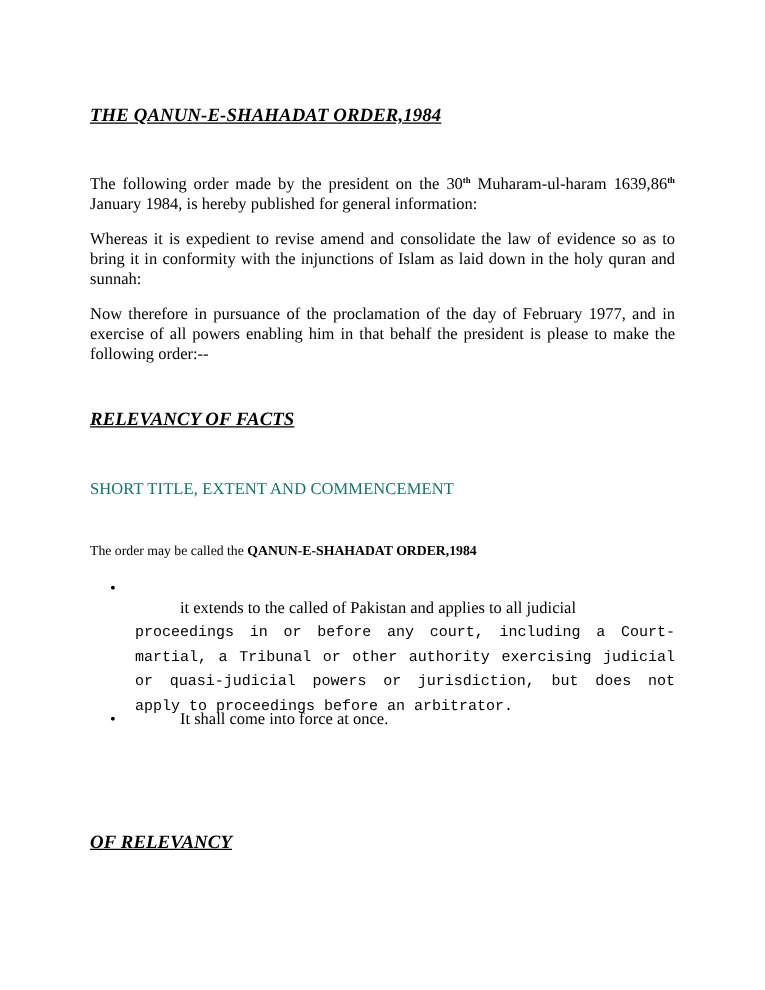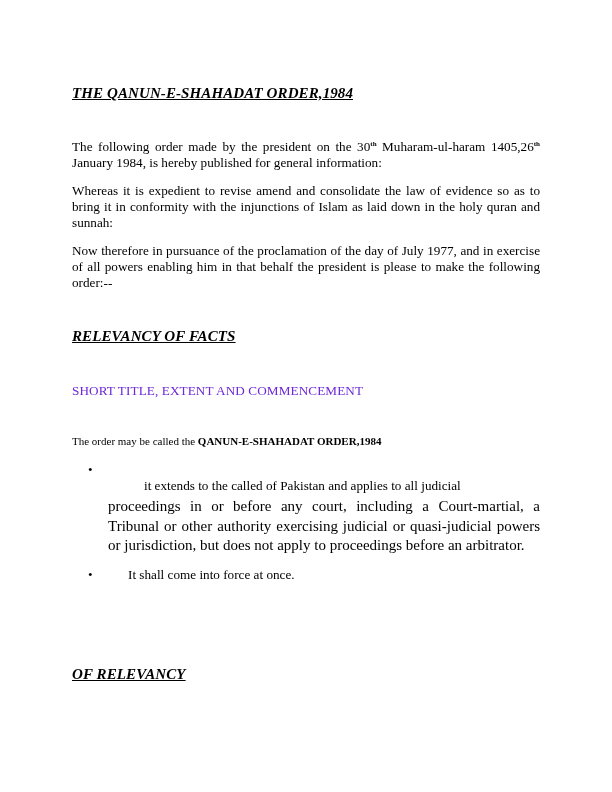--- a/index.html
+++ b/index.html
@@ -30,7 +30,7 @@
   <div class="abs heading" style="left:72px; top:85px;">THE QANUN-E-SHAHADAT ORDER,1984</div>
 
   <div class="abs para" style="top:139px;">
-    <span>The following order made by the president on the 30</span><sup>th</sup><span> Muharam-ul-haram 1405,26</span><sup>th</sup><span> January 1984, is hereby published for general information:</span>
+    <span>The following order made by the president on the 30</span><sup>th</sup><span> Muharam-ul-haram 1639,86</span><sup>th</sup><span> January 1984, is hereby published for general information:</span>
   </div>
 
   <div class="abs para" style="top:183px;">Whereas it is expedient to revise amend and consolidate the law of evidence so as to bring it in conformity with the injunctions of Islam as laid down in the holy quran and sunnah:</div>

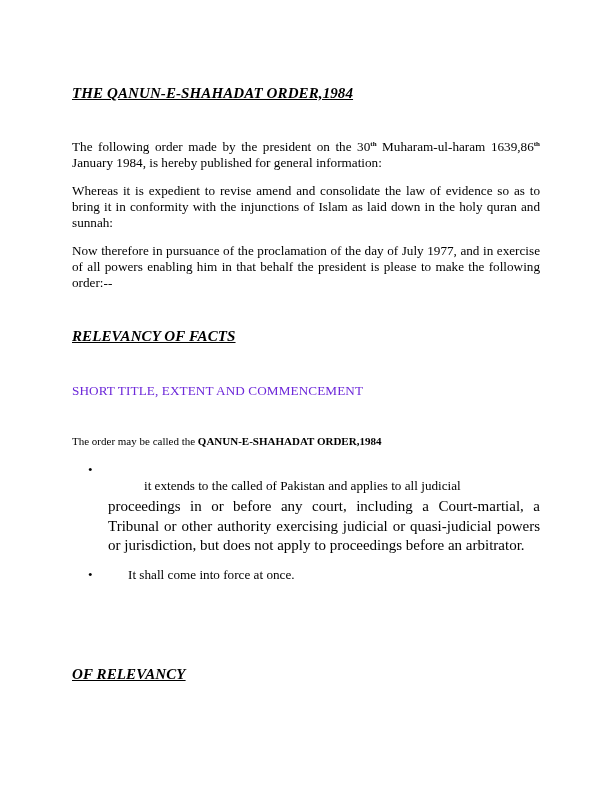--- a/index.html
+++ b/index.html
@@ -35,7 +35,7 @@
 
   <div class="abs para" style="top:183px;">Whereas it is expedient to revise amend and consolidate the law of evidence so as to bring it in conformity with the injunctions of Islam as laid down in the holy quran and sunnah:</div>
 
-  <div class="abs para" style="top:243px;">Now therefore in pursuance of the proclamation of the day of July 1977, and in exercise of all powers enabling him in that behalf the president is please to make the following order:--</div>
+  <div class="abs para" style="top:243px;">Now therefore in pursuance of the proclamation of the day of February 1977, and in exercise of all powers enabling him in that behalf the president is please to make the following order:--</div>
 
   <div class="abs heading" style="left:72px; top:328px;">RELEVANCY OF FACTS</div>
 

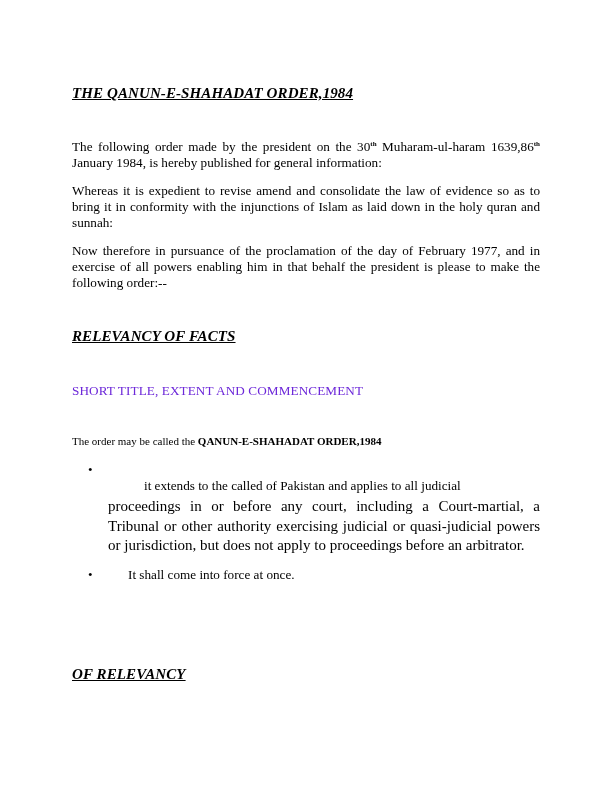--- a/index.html
+++ b/index.html
@@ -18,7 +18,7 @@
       text-align: justify;
     }
     sup { font-size: 7px; vertical-align: 5px; line-height: 0; font-weight: bold; }
-    .subhead { font-size: 13.2px; color: #6d28d9; letter-spacing: 0.1px; }
+    .subhead { font-size: 13.2px; color: #0f766e; letter-spacing: 0.1px; }
     .bullet { font-size: 13px; }
     .justify { text-align: justify; }
   </style>

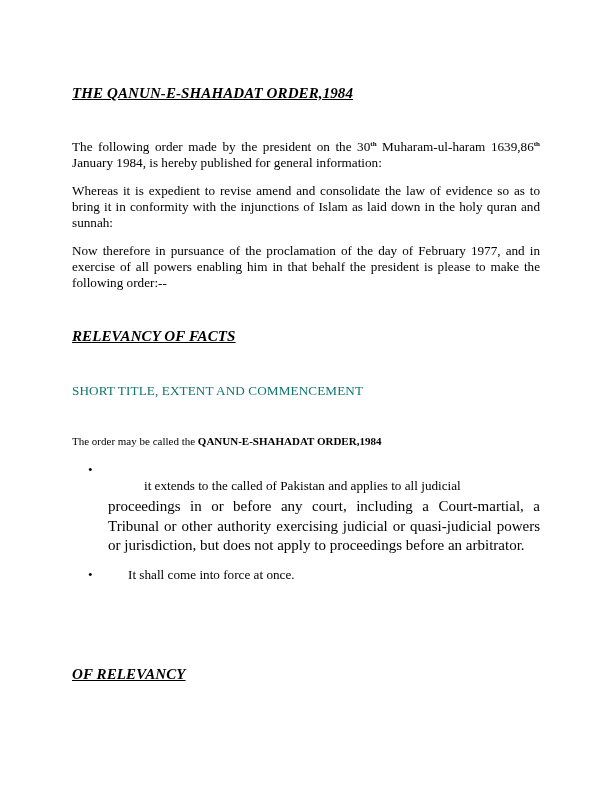--- a/index.html
+++ b/index.html
@@ -47,7 +47,7 @@
 
   <div class="abs bullet" style="left:88px; top:462px;">•</div>
   <div class="abs" style="left:144px; top:478px; font-size:13.2px;">it extends to the called of Pakistan and applies to all judicial</div>
-  <div class="abs justify" style="left:108px; top:497px; width:432px; font-size:15px; line-height:19.5px;">proceedings in or before any court, including a Court-martial, a  Tribunal    or other authority exercising judicial or quasi-judicial powers    or    jurisdiction, but does not apply to proceedings before an  arbitrator.</div>
+  <div class="abs justify" style="left:108px; top:497px; width:432px; font-size:12px; line-height:19.5px;font-family:Liberation Mono, monospace;">proceedings in or before any court, including a Court-martial, a  Tribunal    or other authority exercising judicial or quasi-judicial powers    or    jurisdiction, but does not apply to proceedings before an  arbitrator.</div>
 
   <div class="abs bullet" style="left:88px; top:567px;">•</div>
   <div class="abs" style="left:128px; top:567px; font-size:13.2px;">It shall come into force at once.</div>

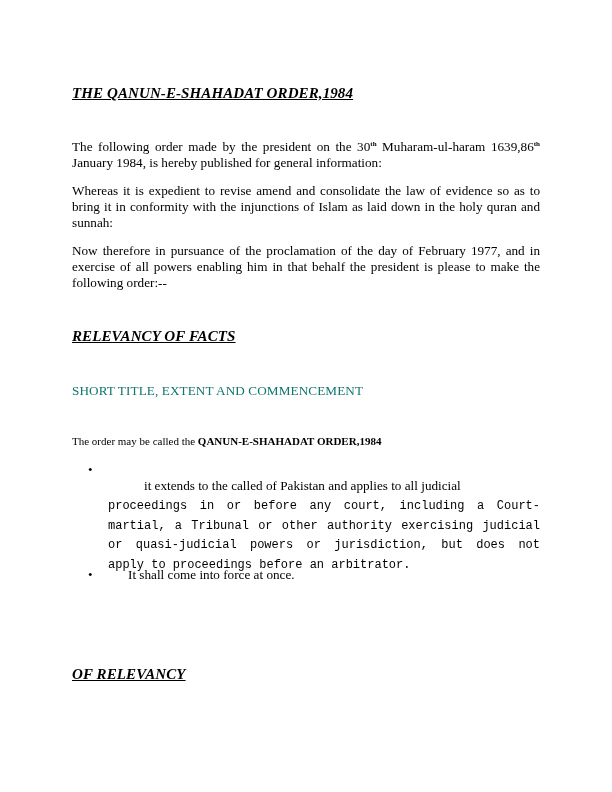--- a/index.html
+++ b/index.html
@@ -50,7 +50,7 @@
   <div class="abs justify" style="left:108px; top:497px; width:432px; font-size:12px; line-height:19.5px;font-family:Liberation Mono, monospace;">proceedings in or before any court, including a Court-martial, a  Tribunal    or other authority exercising judicial or quasi-judicial powers    or    jurisdiction, but does not apply to proceedings before an  arbitrator.</div>
 
   <div class="abs bullet" style="left:88px; top:567px;">•</div>
-  <div class="abs" style="left:128px; top:567px; font-size:13.2px;">It shall come into force at once.</div>
+  <div class="abs" style="left:144px; top:567px; font-size:13.2px;">It shall come into force at once.</div>
 
   <div class="abs heading" style="left:72px; top:666px;">OF RELEVANCY</div>
 

